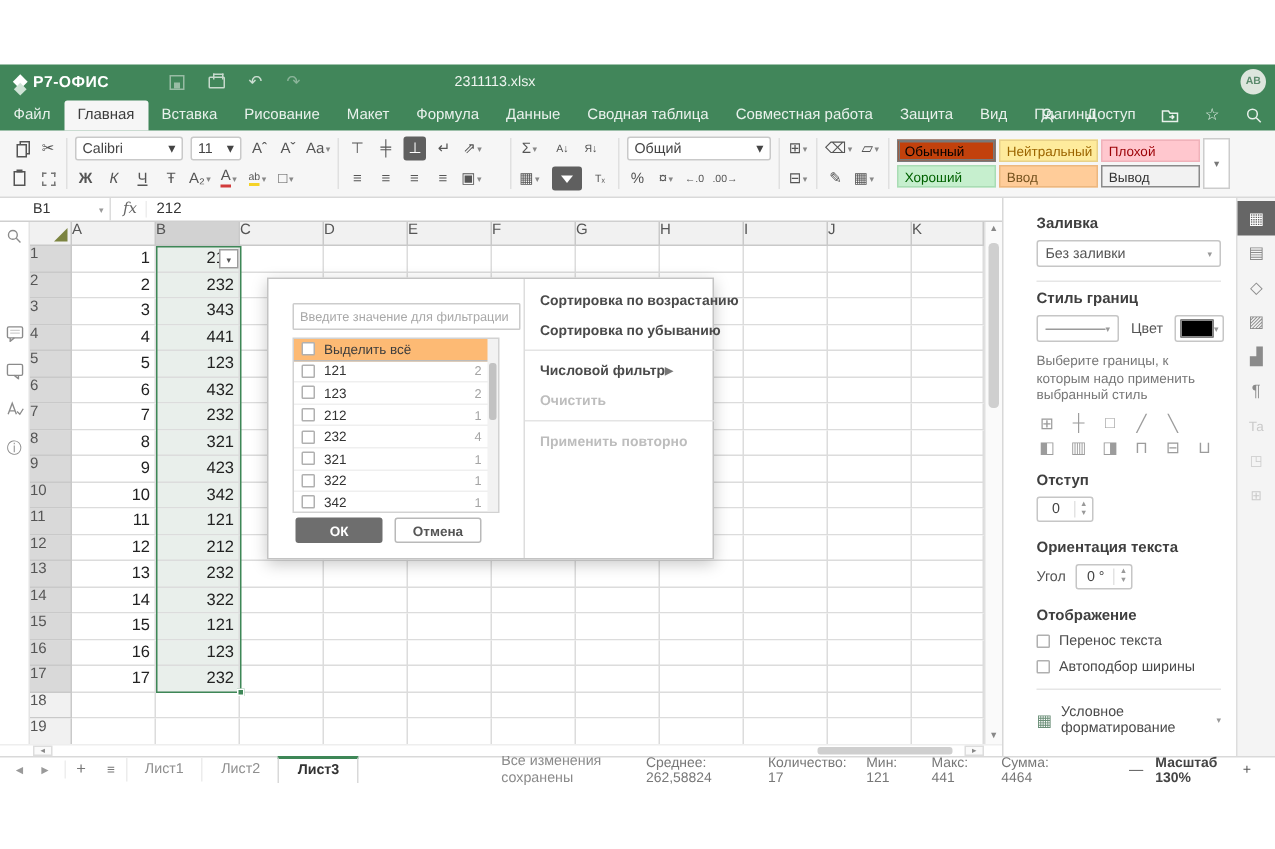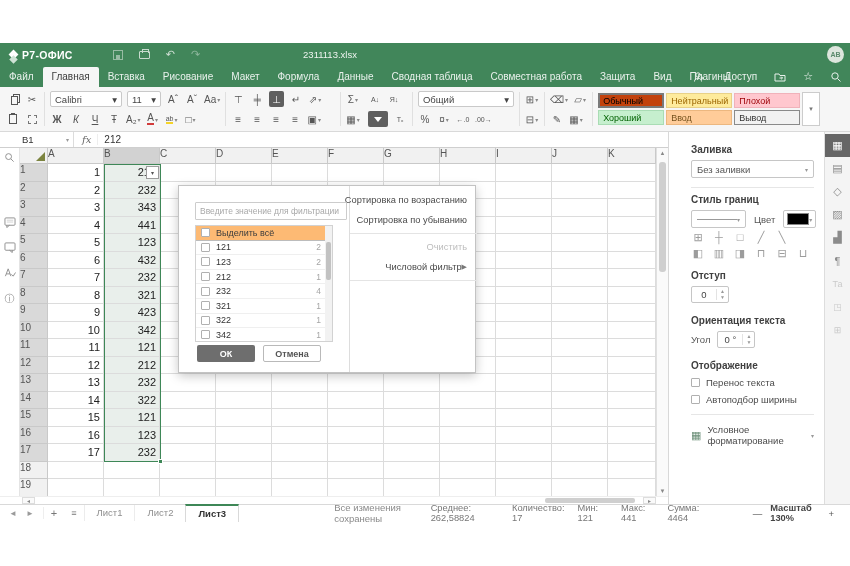--- a/index.html
+++ b/index.html
@@ -156,7 +156,7 @@
   .btn.ok { background:#6e6e6e; color:#fff; font-weight:bold; }
   .btn.cancel { background:#fff; border:1px solid #b9b9b9; color:#555; font-weight:bold; }
   .dlg-right { width:128px; border-left:1px solid #ddd; padding-top:4px; }
-  .dm-item { padding:5px 10px; font-size:9.3px; color:#4a4a4a; display:flex; justify-content:flex-end; align-items:center; white-space:nowrap; }
+  .dm-item { padding:5px 10px; font-size:9.3px; color:#4a4a4a; display:flex; justify-content:flex-start; align-items:center; white-space:nowrap;font-weight:bold; }
   .dm-item.dis { color:#bdbdbd; }
   .dm-div { height:1px; background:#e4e4e4; margin:3px 0; }
   .dm-sub { font-size:7px; color:#777; }

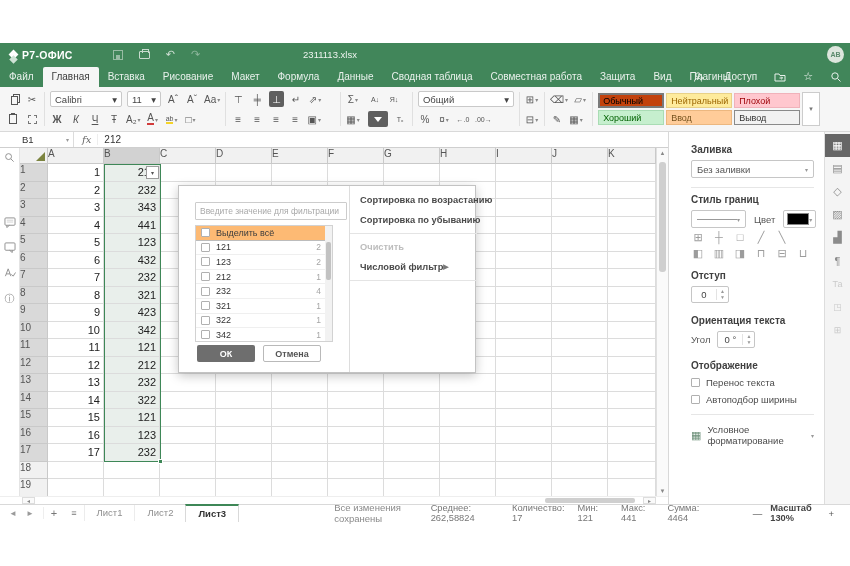--- a/index.html
+++ b/index.html
@@ -700,6 +700,7 @@
             <span class="car">▾</span>
           </div>
       </div>
+      <div class="hint">Выберите границы, к которым надо применить выбранный стиль</div>
       <div id="brow1" class="bgrid">
           <span>⊞</span>
           <span>┼</span>

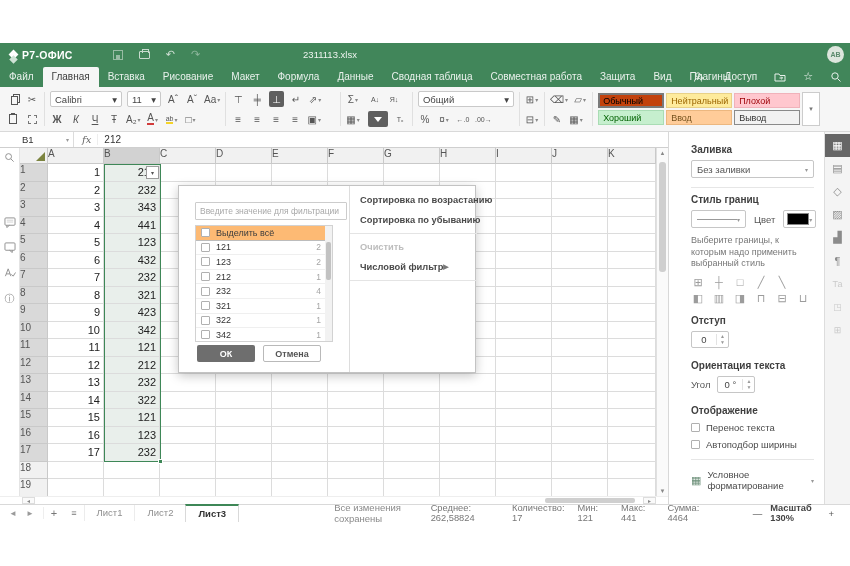--- a/index.html
+++ b/index.html
@@ -854,13 +854,13 @@
           <span>Сортировка по убыванию</span>
         </div>
         <div class="dm-div"></div>
-        <div class="dm-item dis">
-          <span>Очистить</span>
-        </div>
         <div class="dm-item">
           <span>Числовой фильтр</span>
           <span class="dm-sub">▶</span>
         </div>
+        <div class="dm-item dis">
+          <span>Очистить</span>
+        </div>
         <div class="dm-div"></div>
       </div>
   </div>

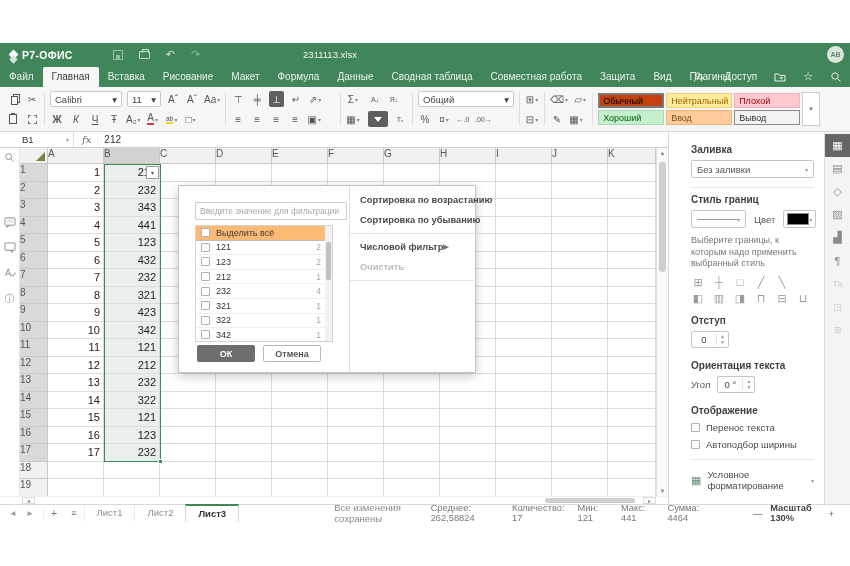--- a/index.html
+++ b/index.html
@@ -862,6 +862,9 @@
           <span>Очистить</span>
         </div>
         <div class="dm-div"></div>
+        <div class="dm-item dis">
+          <span>Применить повторно</span>
+        </div>
       </div>
   </div>
 

